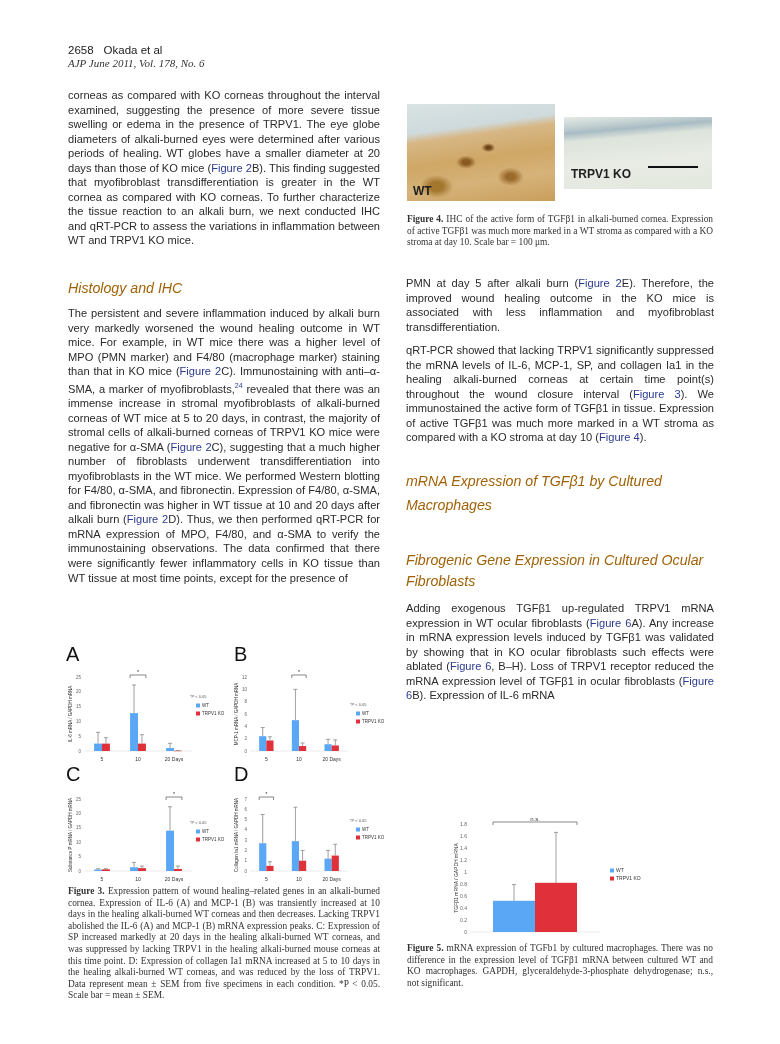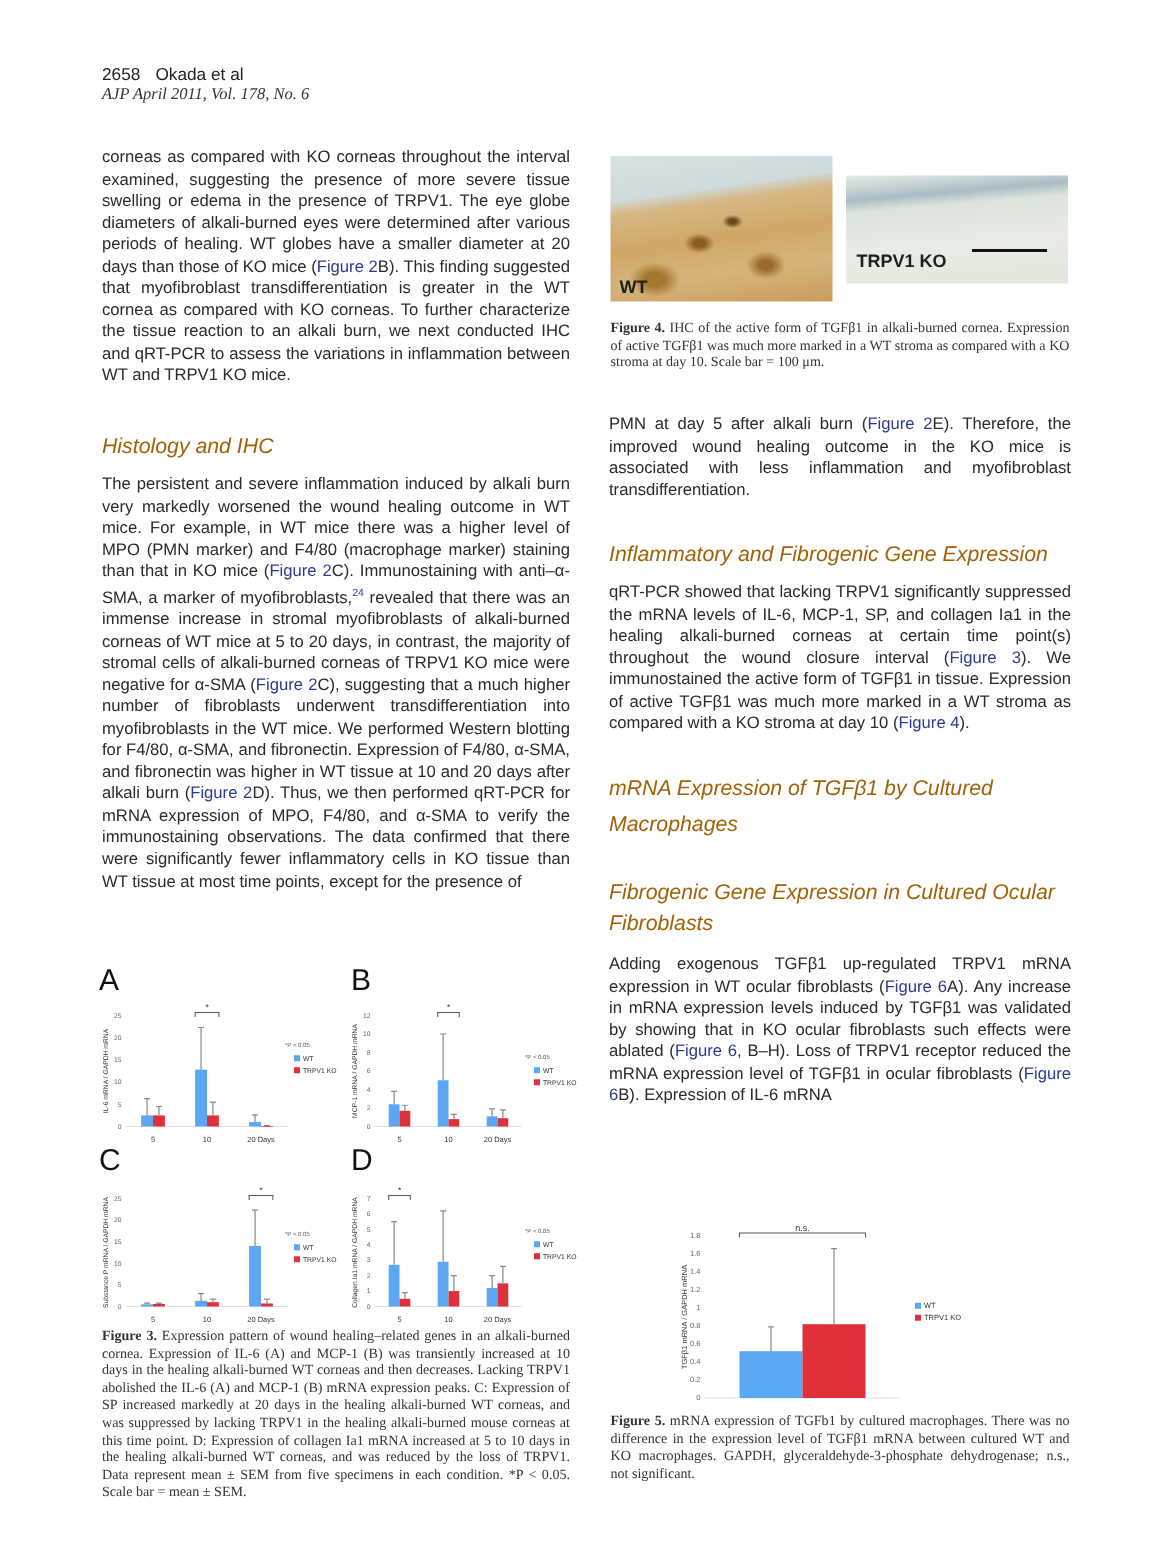--- a/index.html
+++ b/index.html
@@ -51,7 +51,7 @@
 
 <div class="running-head">
   <div class="page-num"><span style="margin-left:0">2658</span><span>Okada et al</span></div>
-  <div class="journal">AJP April 2011, Vol. 178, No. 6</div>
+  <div class="journal">AJP June 2011, Vol. 178, No. 6</div>
 </div>
 
 <div class="col col-left" style="top:98px;">

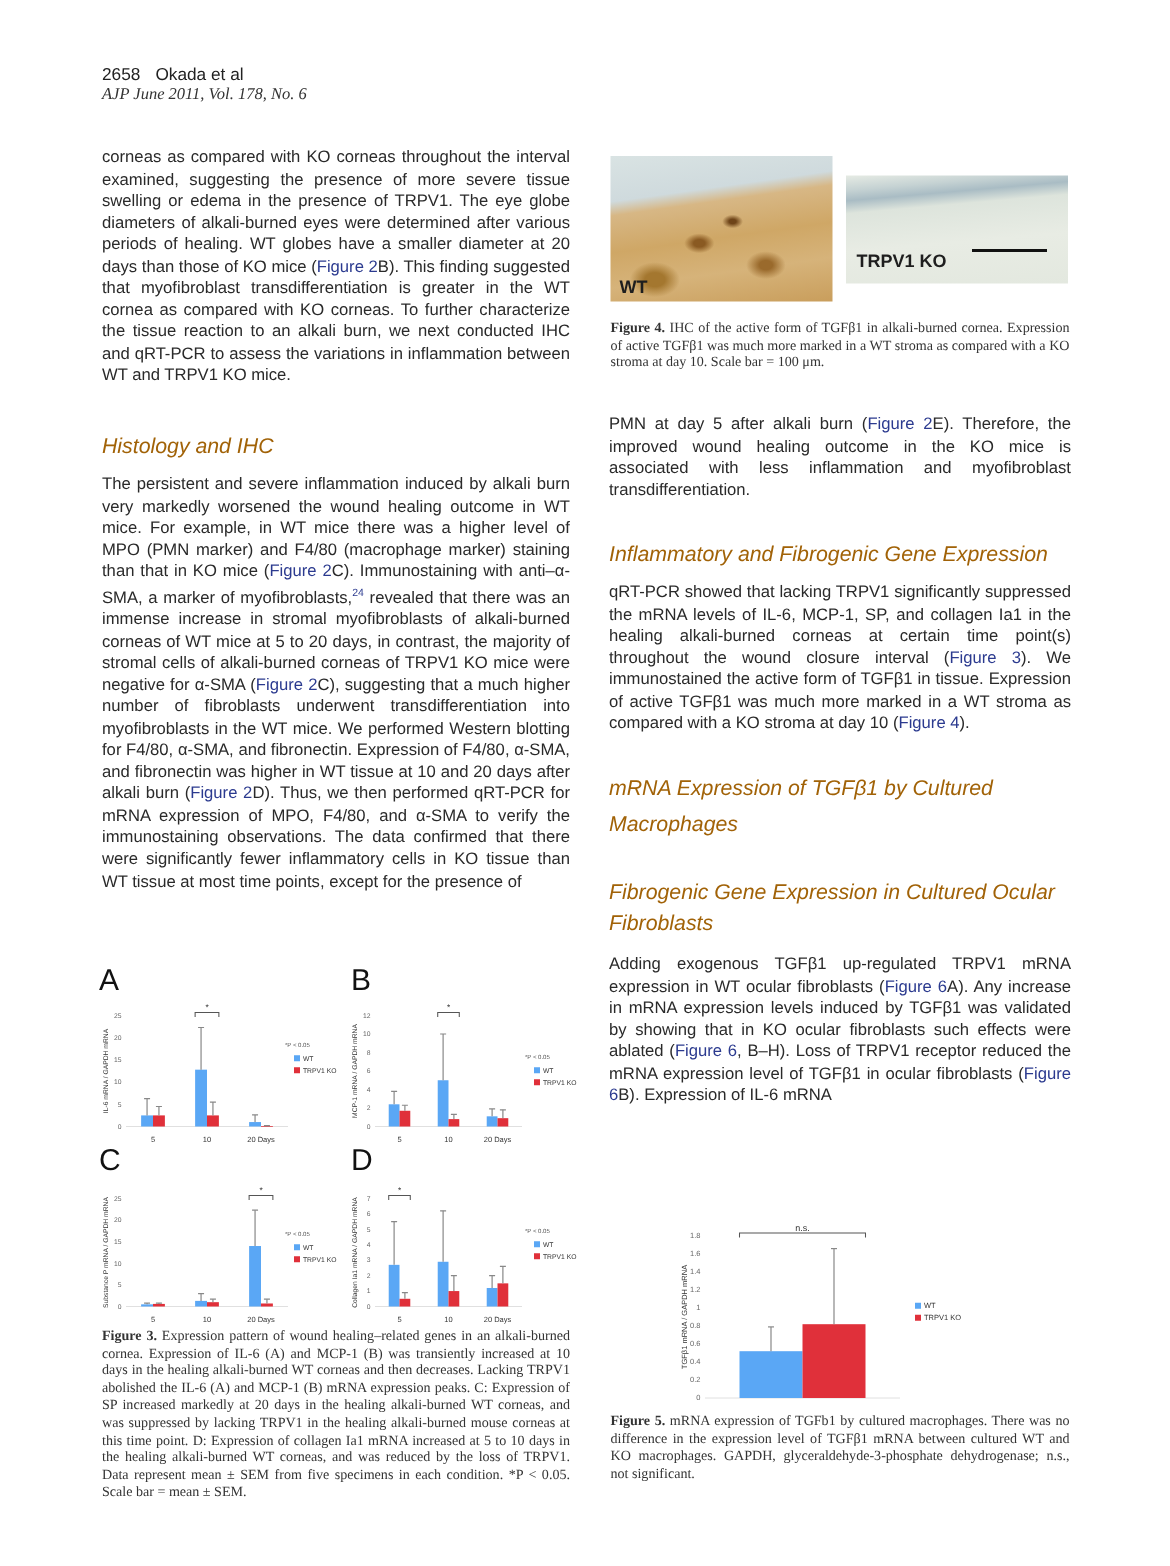--- a/index.html
+++ b/index.html
@@ -54,7 +54,7 @@
   <div class="journal">AJP June 2011, Vol. 178, No. 6</div>
 </div>
 
-<div class="col col-left" style="top:98px;">
+<div class="col col-left" style="top:88px;">
   <p class="body"><span>corneas as compared with KO corneas throughout the interval examined, suggesting the presence of more severe tissue swelling or edema in the presence of TRPV1. The eye globe diameters of alkali-burned eyes were determined after various periods of healing. WT globes have a smaller diameter at 20 days than those of KO mice (</span><a class="fig-ref">Figure 2</a><span>B). This finding suggested that myofibroblast transdifferentiation is greater in the WT cornea as compared with KO corneas. To further characterize the tissue reaction to an alkali burn, we next conducted IHC and qRT-PCR to assess the variations in inflammation between WT and TRPV1 KO mice.</span></p>
 
   <h2 class="sec" style="margin-top:31px;">Histology and IHC</h2>

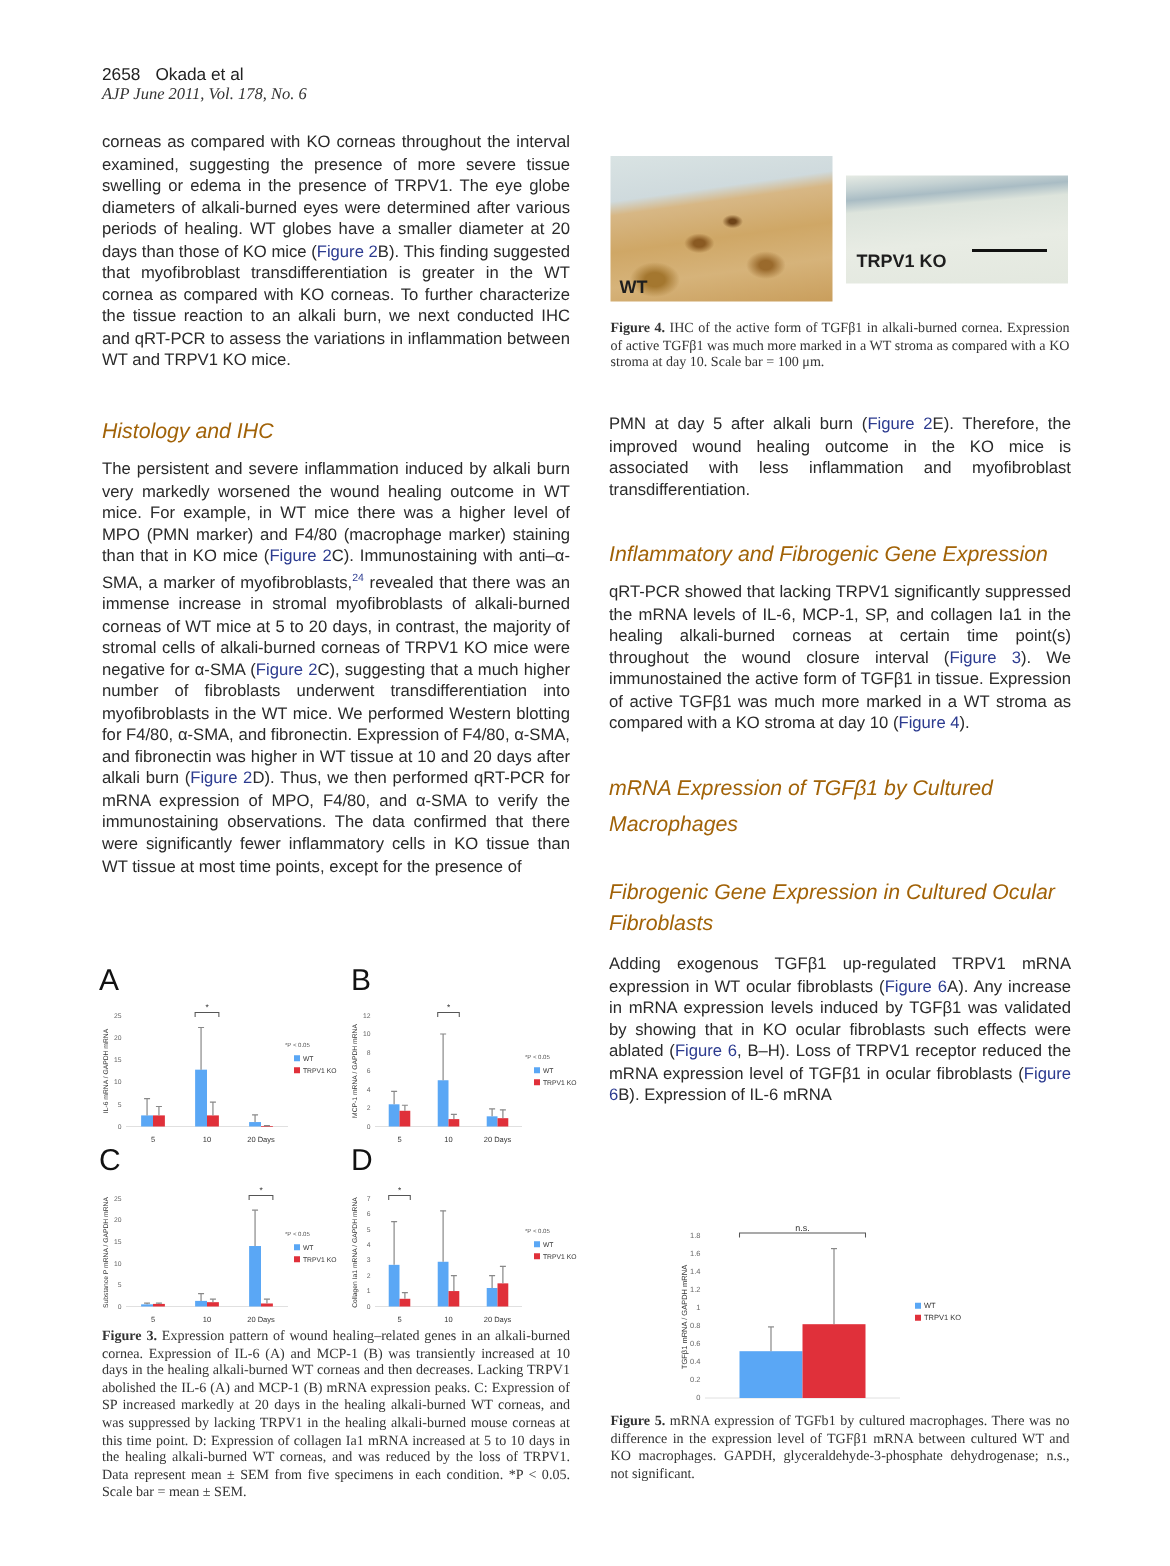--- a/index.html
+++ b/index.html
@@ -238,7 +238,6 @@
 <div class="col col-right" style="top:276px; width:308px;">
   <p class="body"><span>PMN at day 5 after alkali burn (</span><a class="fig-ref">Figure 2</a><span>E). Therefore, the improved wound healing outcome in the KO mice is associated with less inflammation and myofibroblast transdifferentiation.</span></p>
 
-  <h2 class="sec" style="margin-top:27px;">Inflammatory and Fibrogenic Gene Expression</h2>
 
   <p class="body" style="margin-top:9px;"><span>qRT-PCR showed that lacking TRPV1 significantly suppressed the mRNA levels of IL-6, MCP-1, SP, and collagen Ia1 in the healing alkali-burned corneas at certain time point(s) throughout the wound closure interval (</span><a class="fig-ref">Figure 3</a><span>). We immunostained the active form of TGFβ1 in tissue. Expression of active TGFβ1 was much more marked in a WT stroma as compared with a KO stroma at day 10 (</span><a class="fig-ref">Figure 4</a><span>).</span></p>
 

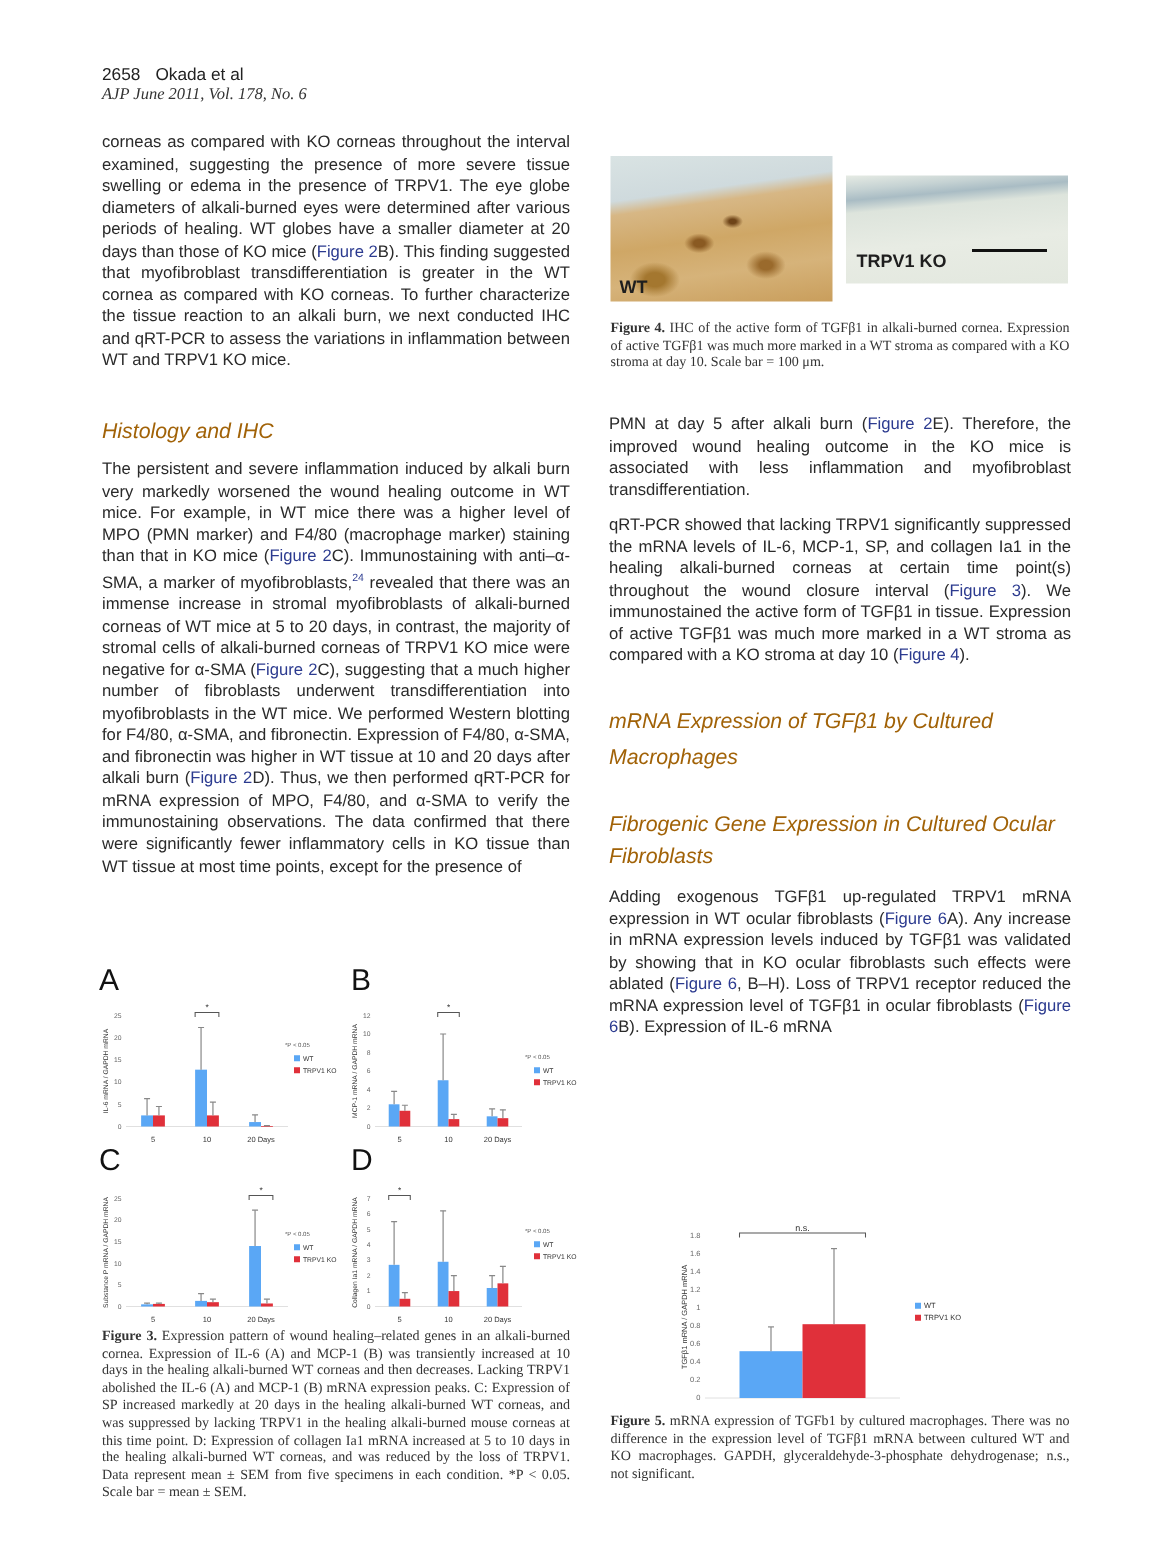--- a/index.html
+++ b/index.html
@@ -244,7 +244,7 @@
   <h2 class="sec" style="margin-top:24px; line-height:24px; width:270px;">mRNA Expression of TGFβ1 by Cultured Macrophages</h2>
 
 
-  <h2 class="sec" style="margin-top:23px; line-height:21px; width:300px;">Fibrogenic Gene Expression in Cultured Ocular Fibroblasts</h2>
+  <h2 class="sec" style="margin-top:33px; line-height:21px; width:300px;">Fibrogenic Gene Expression in Cultured Ocular Fibroblasts</h2>
 
   <p class="body" style="margin-top:9px;"><span>Adding exogenous TGFβ1 up-regulated TRPV1 mRNA expression in WT ocular fibroblasts (</span><a class="fig-ref">Figure 6</a><span>A). Any increase in mRNA expression levels induced by TGFβ1 was validated by showing that in KO ocular fibroblasts such effects were ablated (</span><a class="fig-ref">Figure 6</a><span>, B–H). Loss of TRPV1 receptor reduced the mRNA expression level of TGFβ1 in ocular fibroblasts (</span><a class="fig-ref">Figure 6</a><span>B). Expression of IL-6 mRNA</span></p>
 </div>

